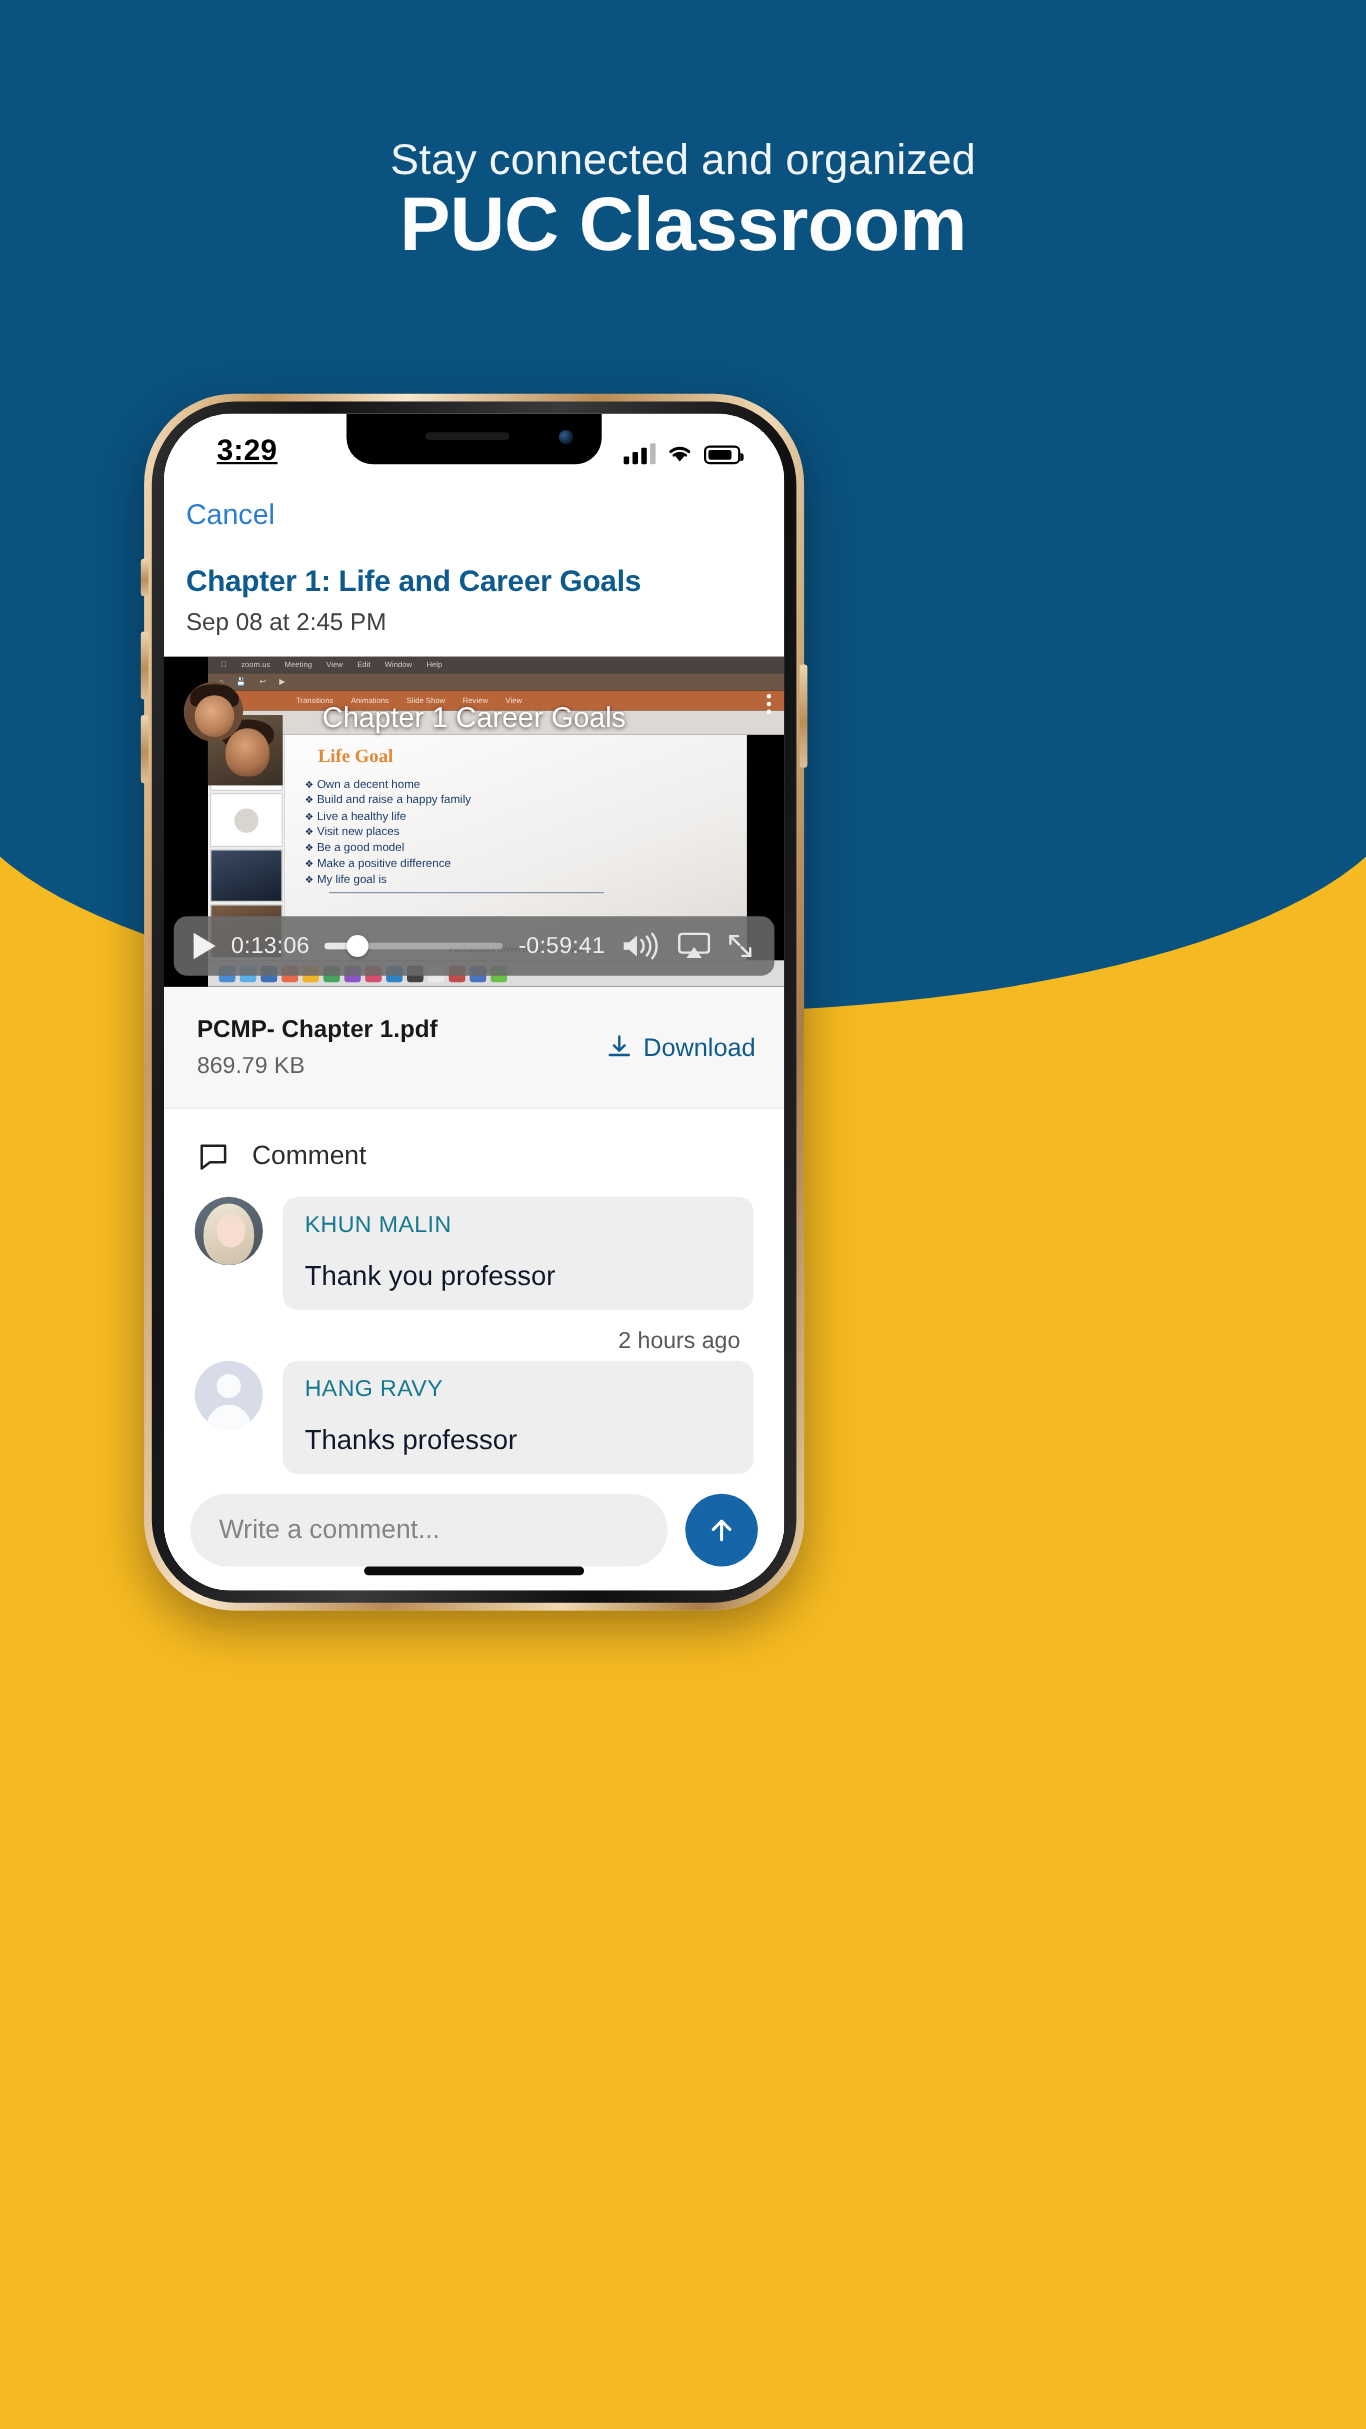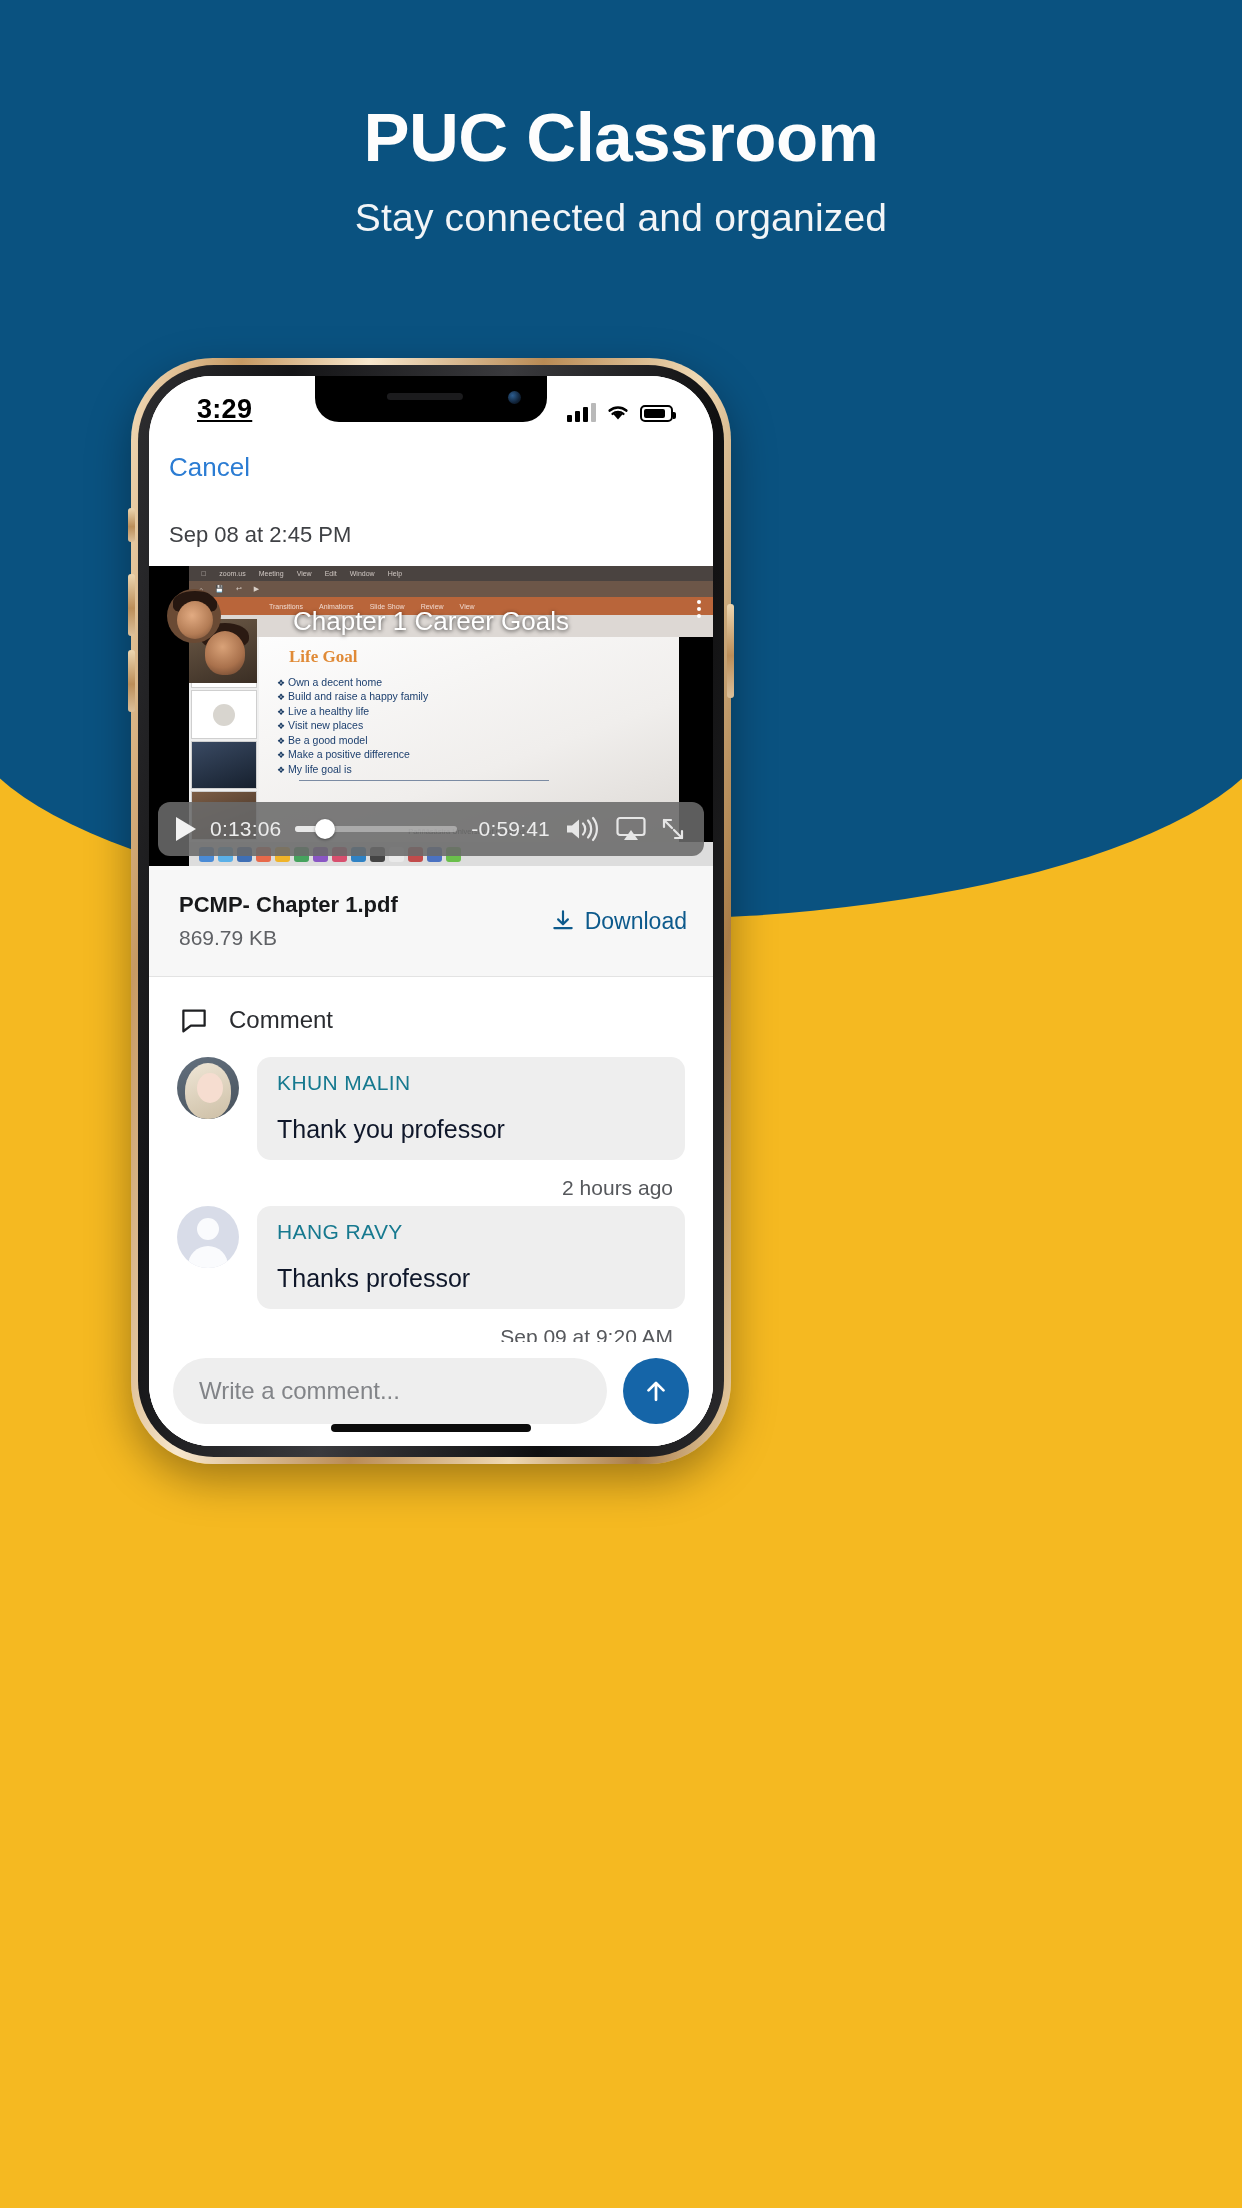--- a/index.html
+++ b/index.html
@@ -647,8 +647,8 @@
   <div id="bg-blue" style="background: rgb(10, 82, 128);"></div>
 
   <div id="promo-header">
+    <div id="promo-subtitle">Stay connected and organized</div>
     <div id="promo-title">PUC Classroom</div>
-    <div id="promo-subtitle">Stay connected and organized</div>
   </div>
 
   <div id="phone">

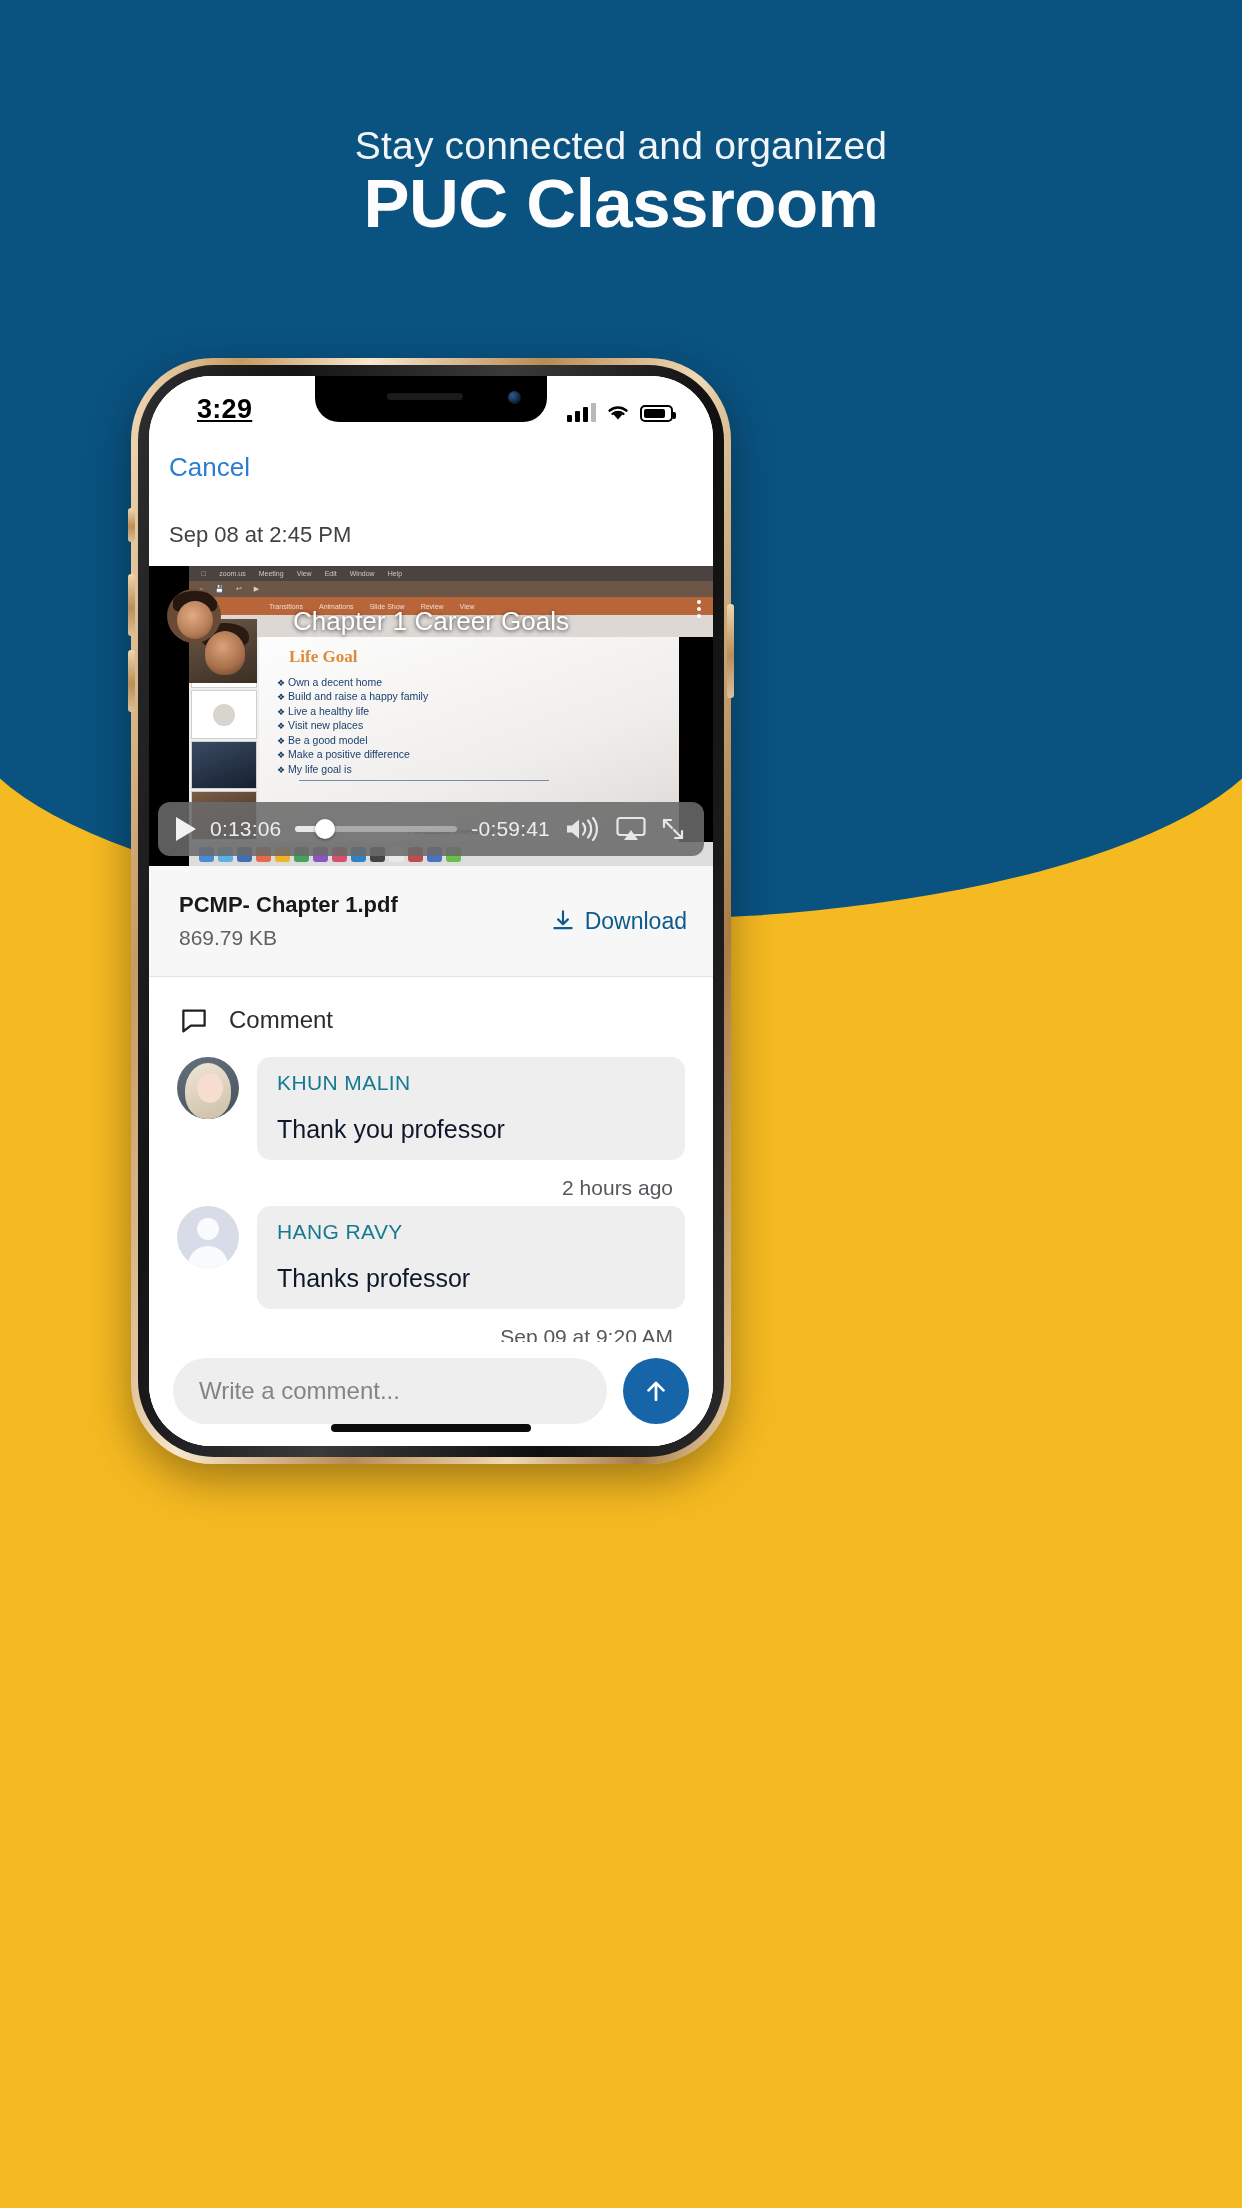--- a/index.html
+++ b/index.html
@@ -694,6 +694,7 @@
           </div>
 
           <div id="post-header">
+            <div id="post-title">Chapter 1: Life and Career Goals</div>
             <div id="post-date">Sep 08 at 2:45 PM</div>
           </div>
 

